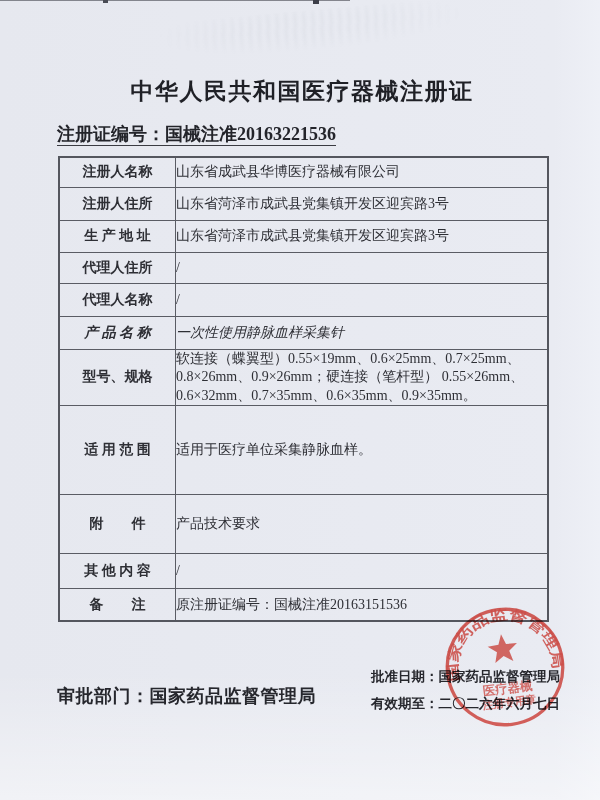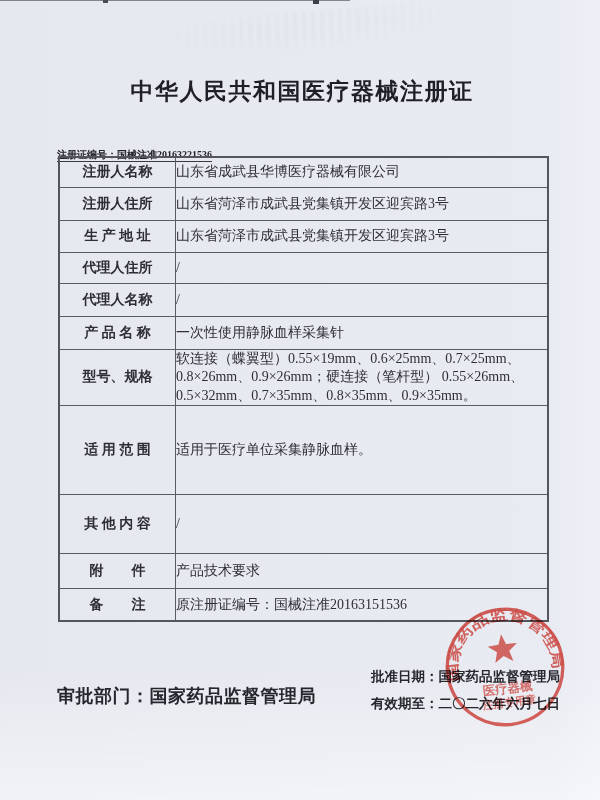--- a/index.html
+++ b/index.html
@@ -37,8 +37,8 @@
     color:#1f2026;
   }
   .cert-line{
-    position:absolute;left:57px;top:148px;
-    font-size:10px;font-weight:600;color:#23242a;
+    position:absolute;left:57px;top:122px;
+    font-size:18px;font-weight:600;color:#23242a;
   }
   .cert-line .u{border-bottom:1.5px solid #3a3b42;padding-bottom:1px;}
   table.cert{

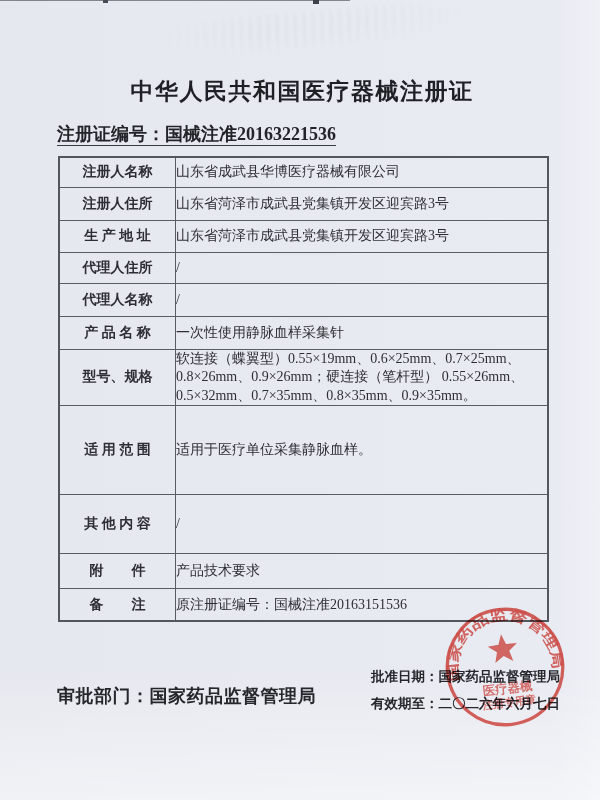--- a/index.html
+++ b/index.html
@@ -59,7 +59,7 @@
   tr:nth-child(3) td{height:31px;}
   tr:nth-child(4) td{height:30px;}
   tr:nth-child(5) td{height:32px;}
-  tr:nth-child(6) td{height:32px;}
+  tr:nth-child(6) td{height:32px;font-style:italic;}
   tr:nth-child(7) td{height:55px;}
   tr:nth-child(8) td{height:88px;}
   tr:nth-child(9) td{height:58px;}

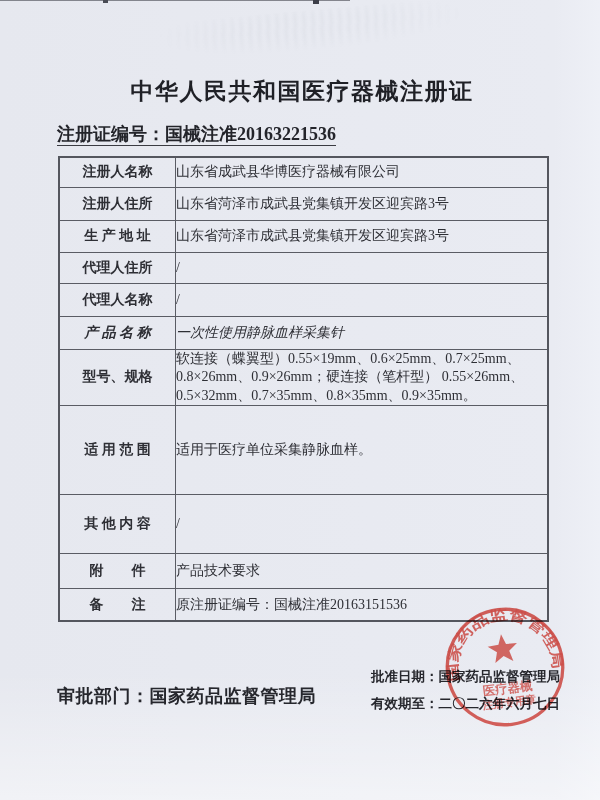--- a/index.html
+++ b/index.html
@@ -122,7 +122,7 @@
       </tr>
       <tr>
         <td class="lbl">型号、规格</td>
-        <td class="val">软连接（蝶翼型）0.55×19mm、0.6×25mm、0.7×25mm、0.8×26mm、0.9×26mm；硬连接（笔杆型） 0.55×26mm、0.5×32mm、0.7×35mm、0.8×35mm、0.9×35mm。</td>
+        <td class="val">软连接（蝶翼型）0.55×19mm、0.6×25mm、0.7×25mm、0.8×26mm、0.9×26mm；硬连接（笔杆型） 0.55×26mm、0.6×32mm、0.7×35mm、0.6×35mm、0.9×35mm。</td>
       </tr>
       <tr>
         <td class="lbl">适 用 范 围</td>

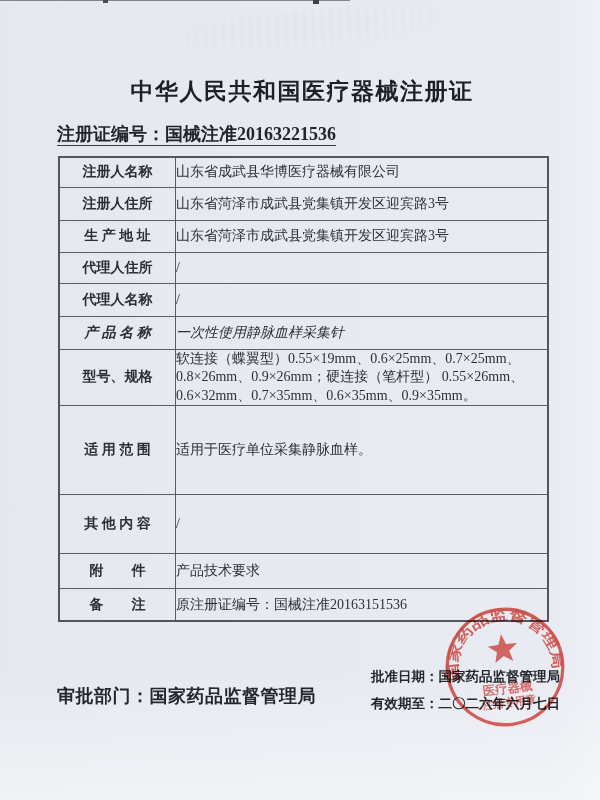--- a/index.html
+++ b/index.html
@@ -129,12 +129,12 @@
         <td class="val">适用于医疗单位采集静脉血样。</td>
       </tr>
       <tr>
+        <td class="lbl">附　　件</td>
+        <td class="val">产品技术要求</td>
+      </tr>
+      <tr>
         <td class="lbl">其 他 内 容</td>
         <td class="val">/</td>
-      </tr>
-      <tr>
-        <td class="lbl">附　　件</td>
-        <td class="val">产品技术要求</td>
       </tr>
       <tr>
         <td class="lbl">备　　注</td>

